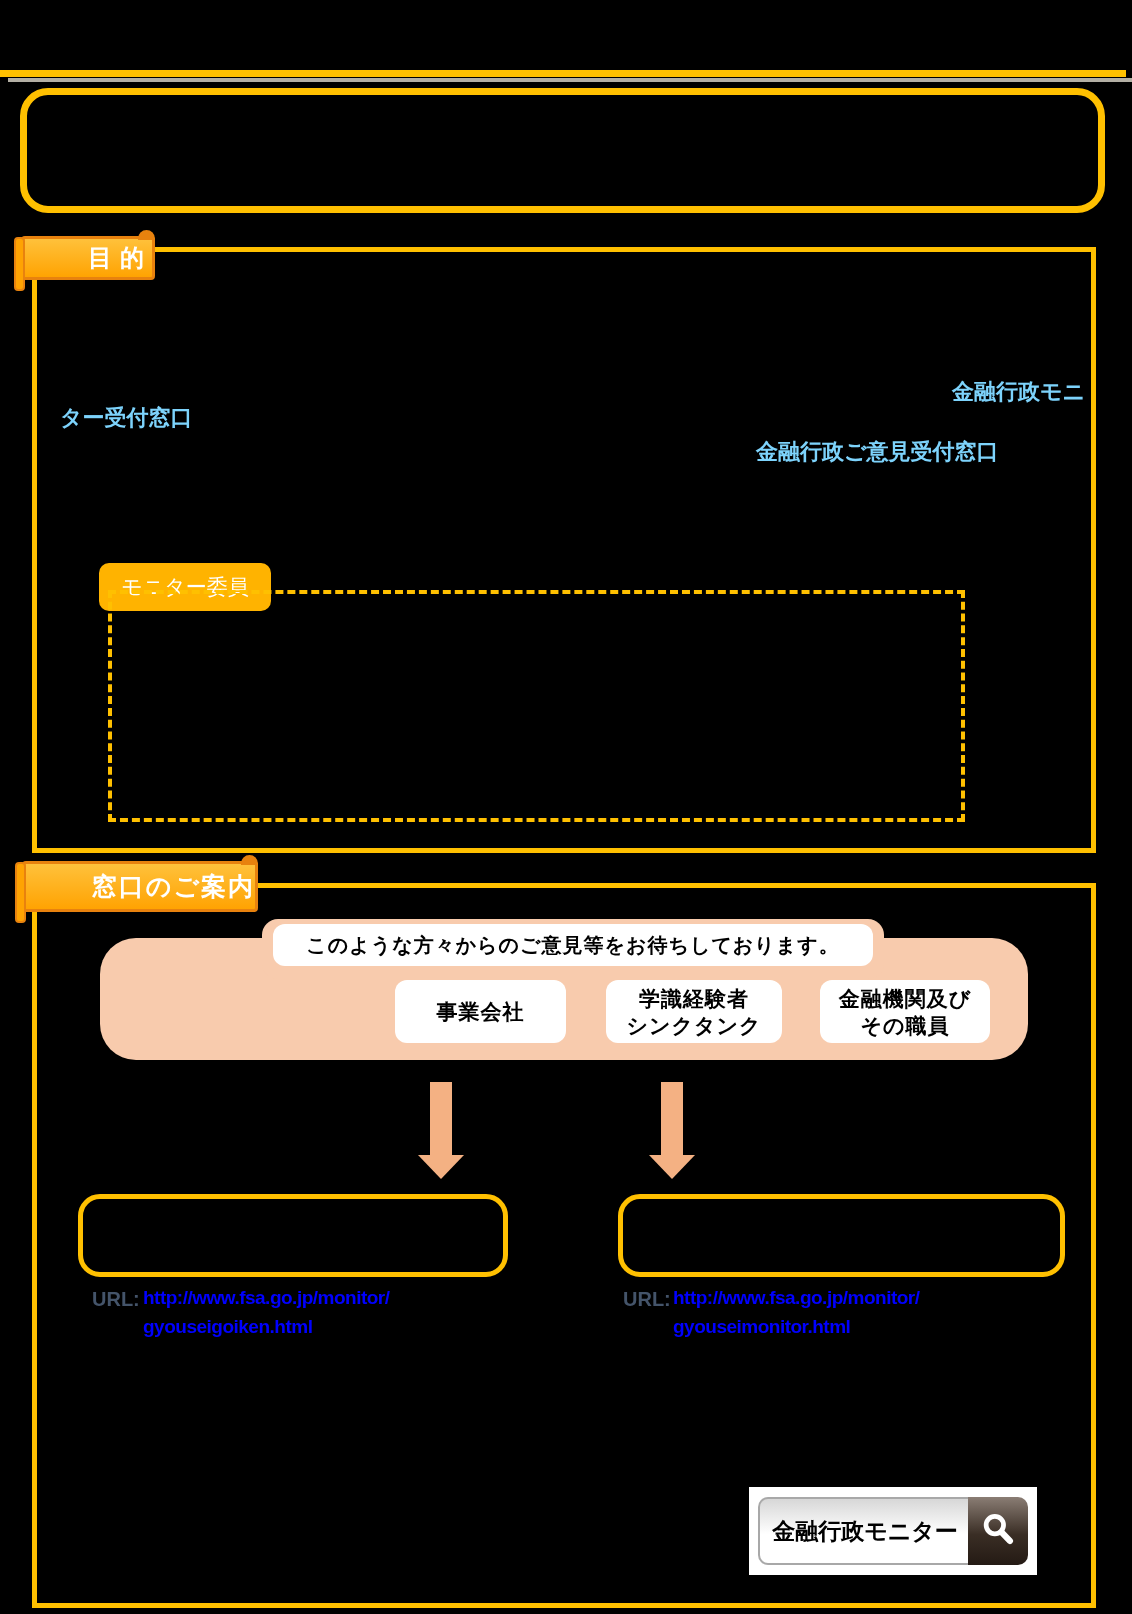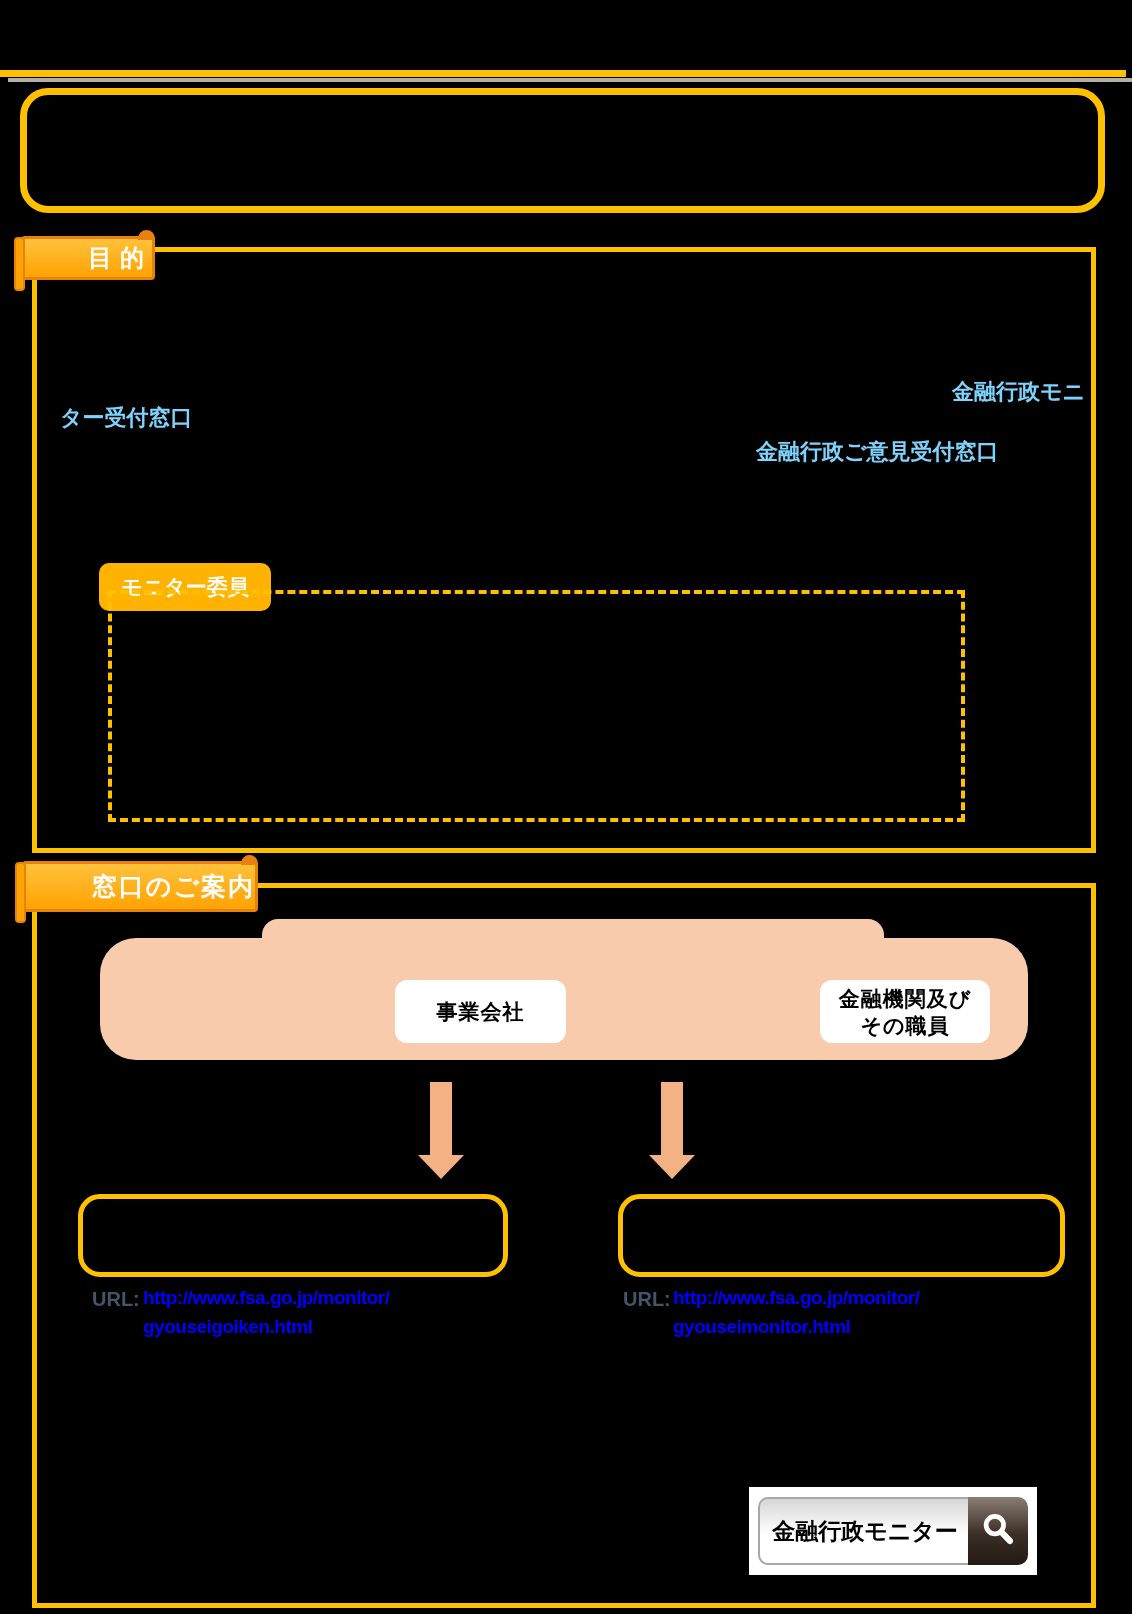--- a/index.html
+++ b/index.html
@@ -33,7 +33,7 @@
 
   
   .monitor-chip{left:99px;top:563px;width:172px;height:48px;background:#FFB300;border-radius:10px;
-          color:#fff;font-weight:bold;font-size:21px;display:flex;align-items:center;justify-content:center;}
+          color:#fff;font-weight:normal;font-size:21px;display:flex;align-items:center;justify-content:center;}
   .dashed-box{left:108px;top:590px;width:857px;height:232px;border:4px dashed #FFC000;box-sizing:border-box;}
 
   

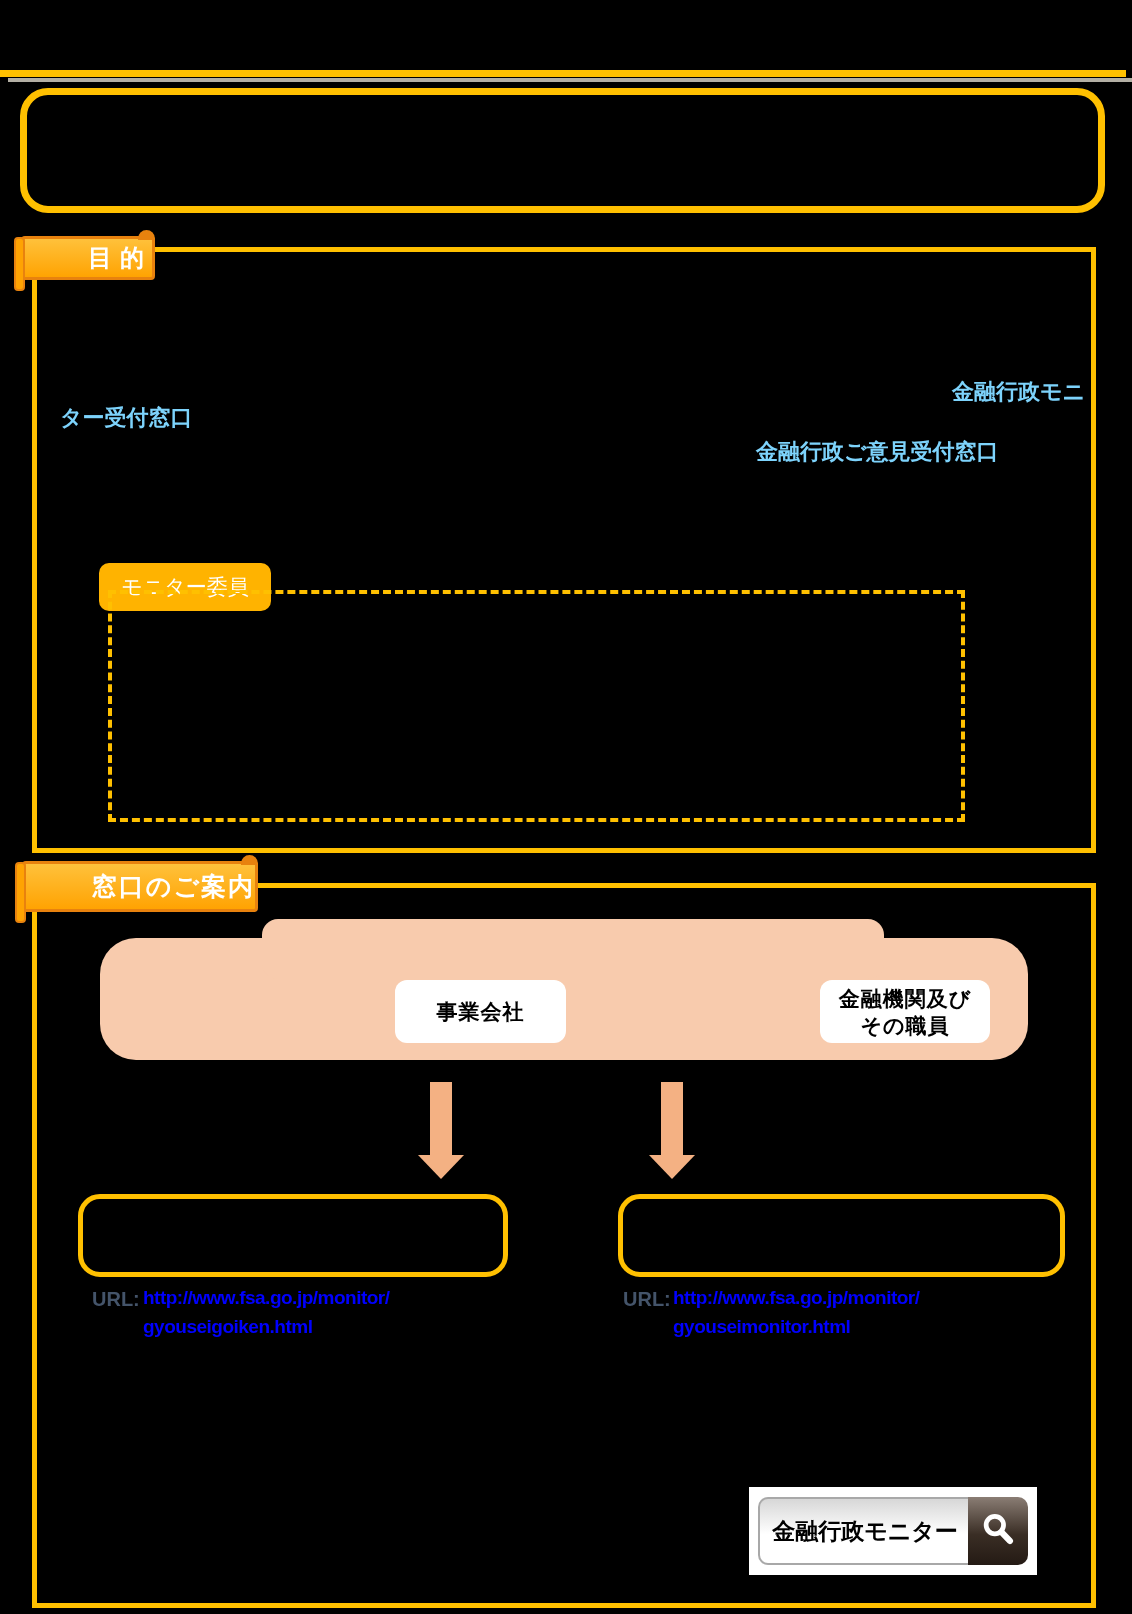--- a/index.html
+++ b/index.html
@@ -118,6 +118,9 @@
 
   <div class="abs peach-container"></div>
   <div class="abs peach-tab"></div>
+  <div class="abs banner-white">
+    <span>このような方々からのご意見等をお待ちしております。</span>
+  </div>
 
   <div class="abs aud aud2">
     <span>事業会社</span>

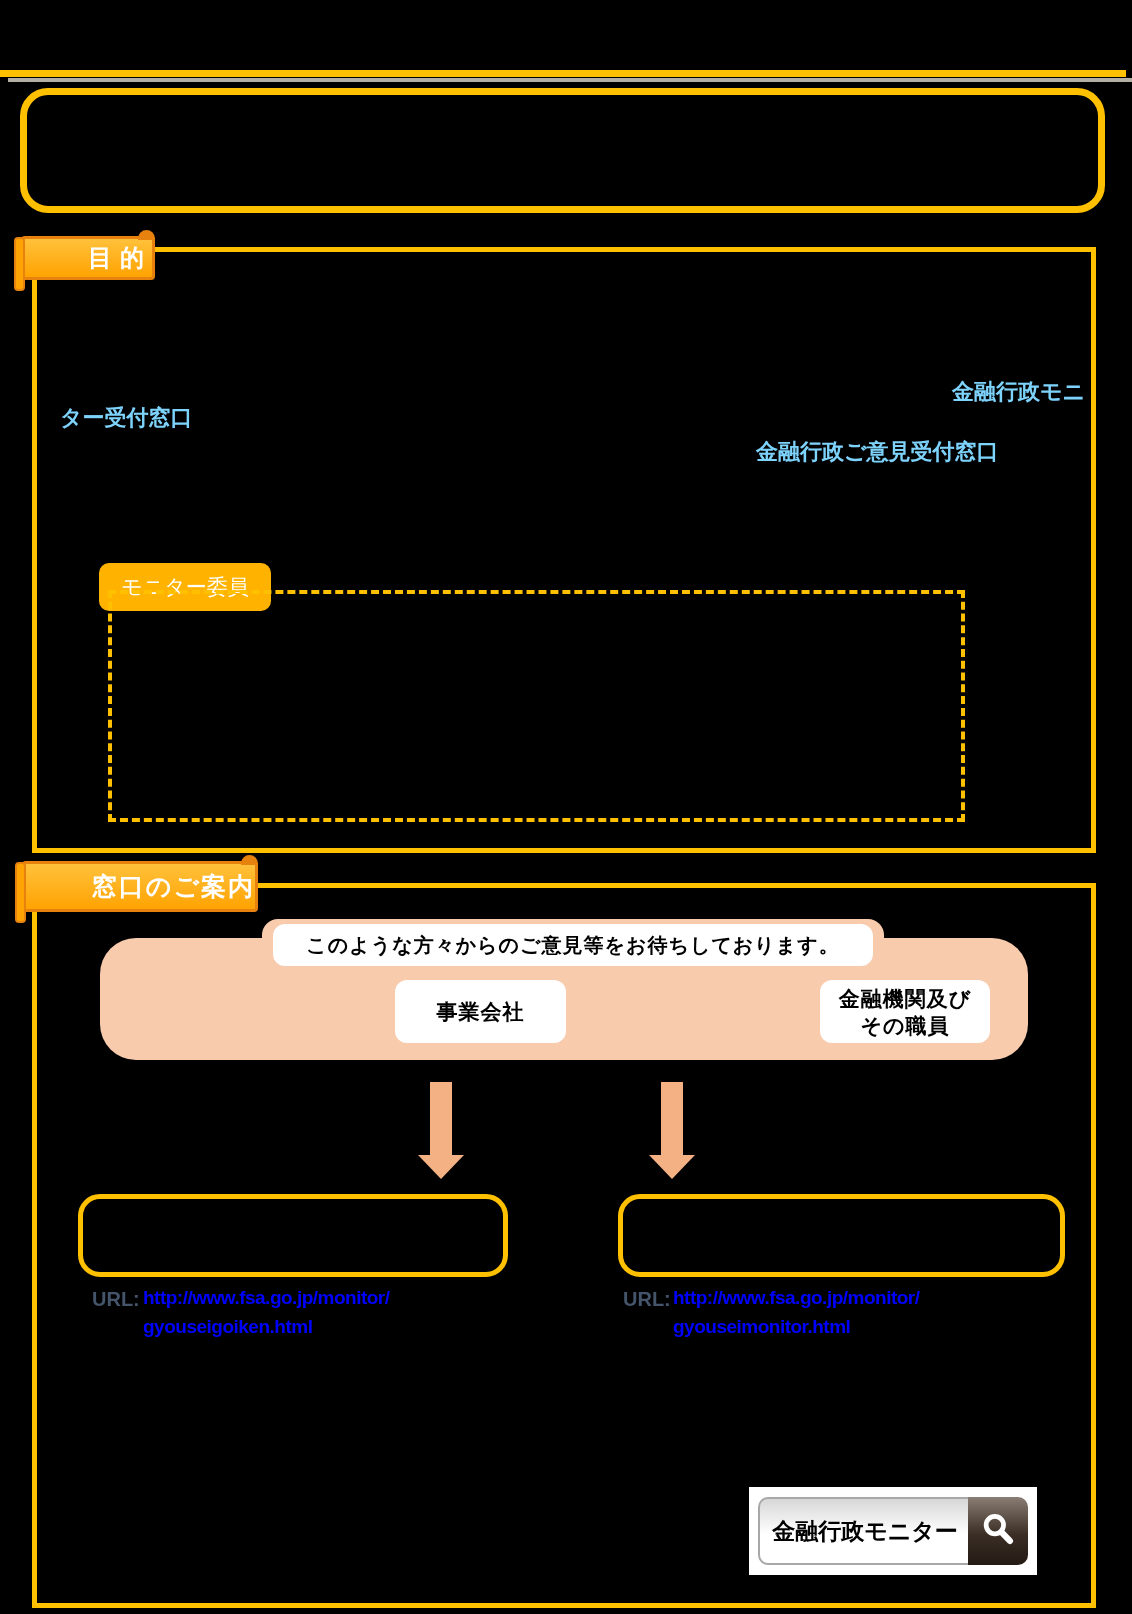--- a/index.html
+++ b/index.html
@@ -126,6 +126,10 @@
     <span>事業会社</span>
     <span></span>
   </div>
+  <div class="abs aud aud3">
+    <span>学識経験者</span>
+    <span>シンクタンク</span>
+  </div>
   <div class="abs aud aud4">
     <span>金融機関及び</span>
     <span>その職員</span>

